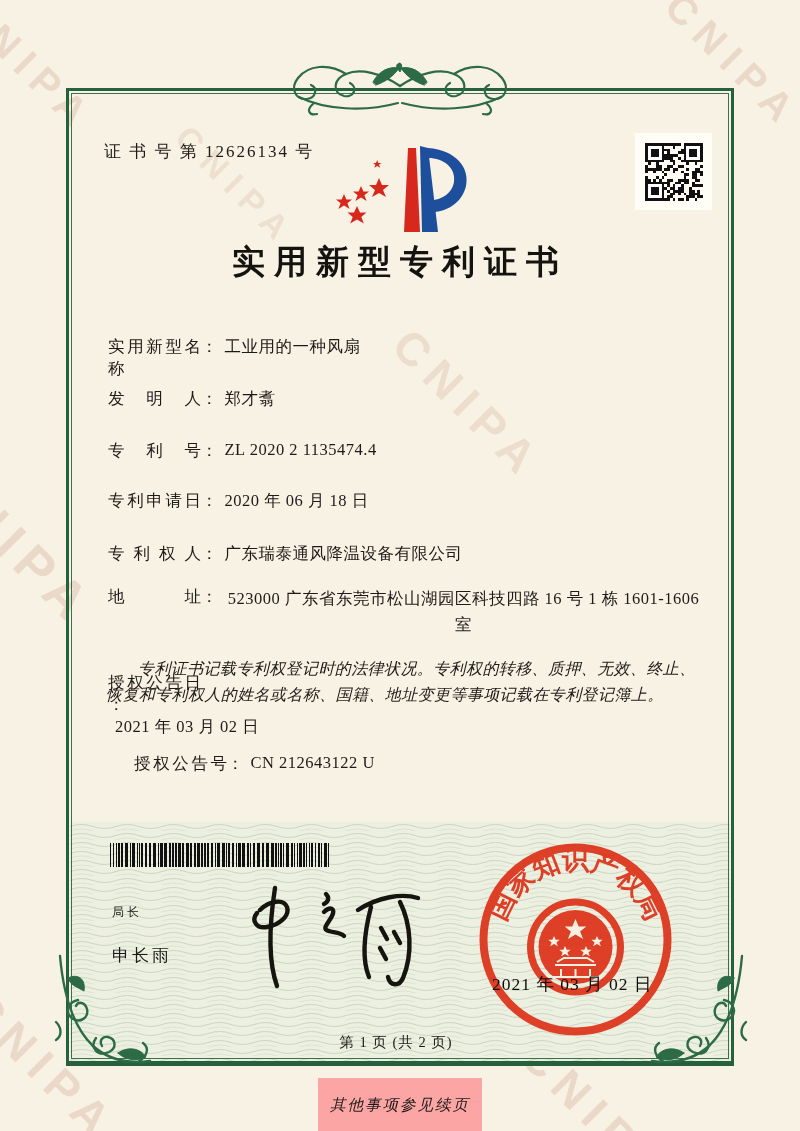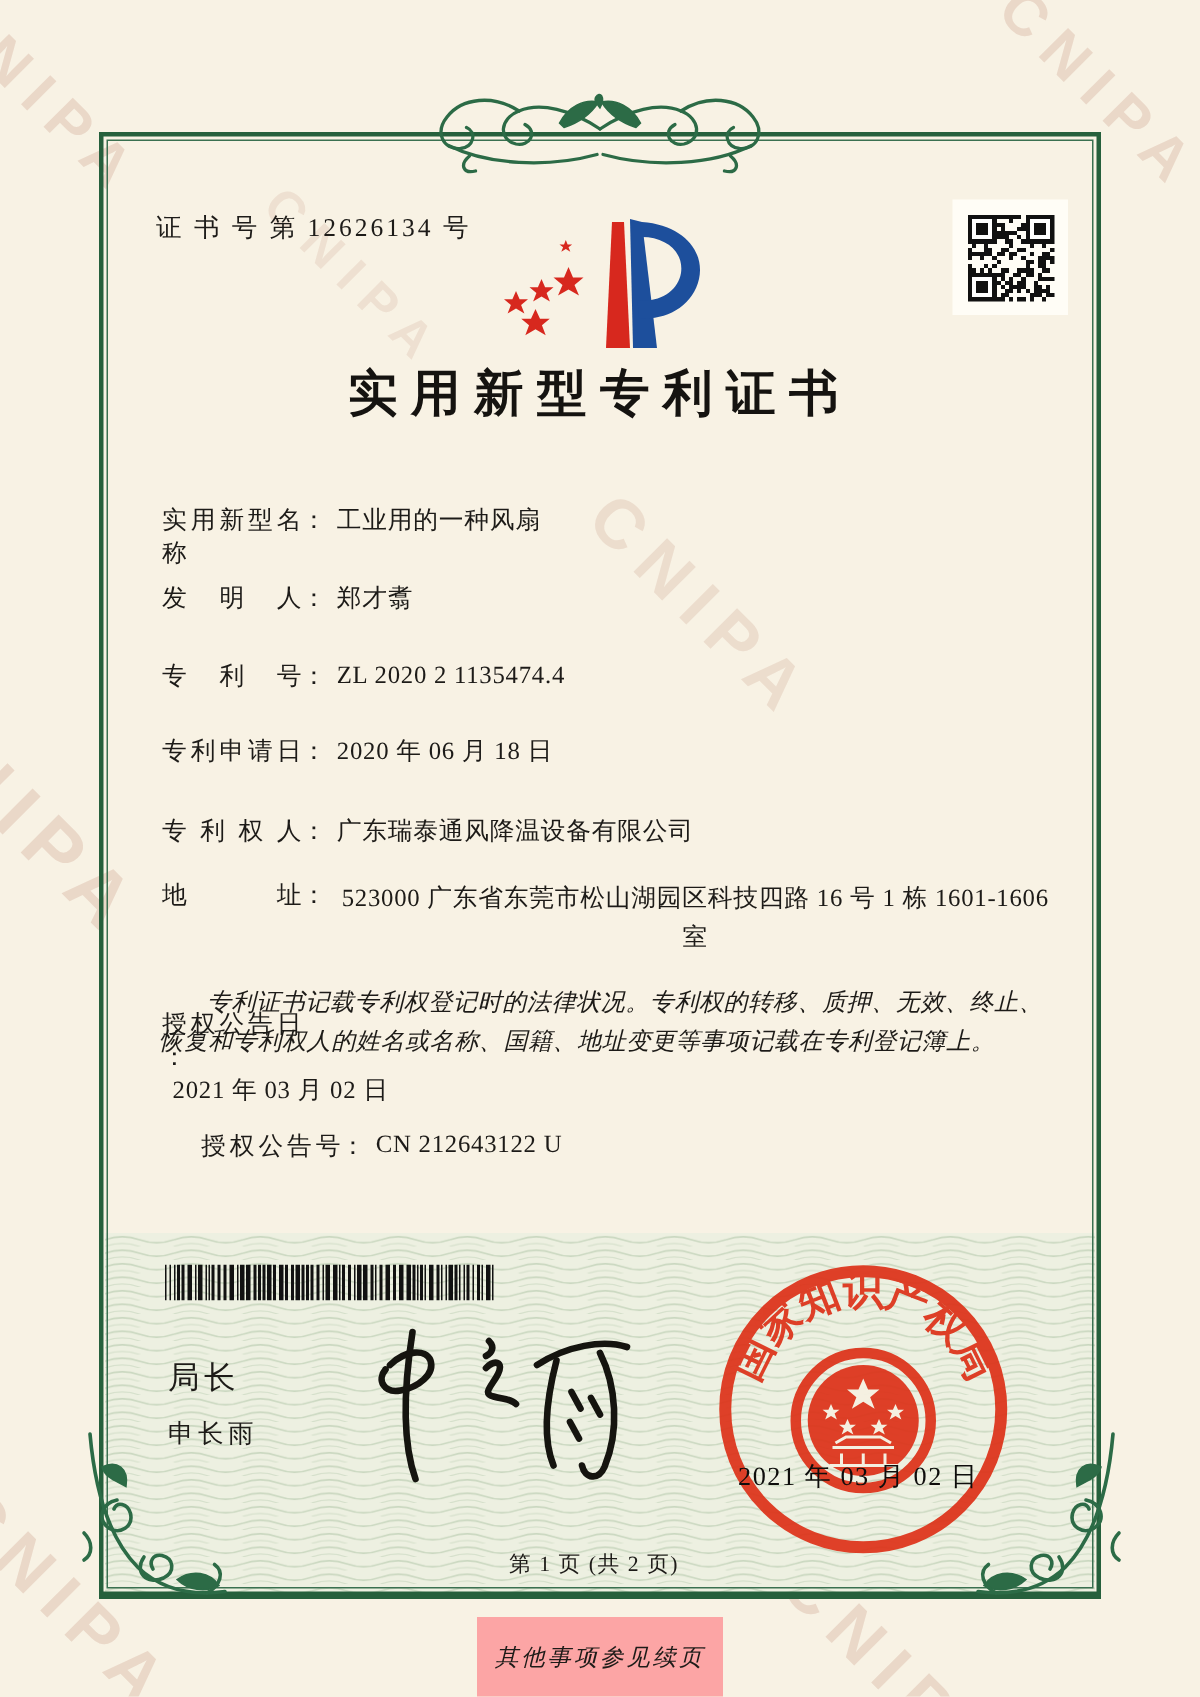--- a/index.html
+++ b/index.html
@@ -97,7 +97,7 @@
 
   
   .barcode-box{ position:absolute; left:110px; top:843px; z-index:3; }
-  .sig-title{ position:absolute; left:112px; top:904px; font-size:21px; letter-spacing:3px; z-index:3;
+  .sig-title{ position:absolute; left:112px; top:904px; font-size:12px; letter-spacing:3px; z-index:3;
               font-family:Liberation Mono, monospace;text-align:center;}
   .sig-name{ position:absolute; left:112px; top:944px; font-size:17px; letter-spacing:3px; z-index:3;
              font-family:"Liberation Sans","DejaVu Sans",sans-serif;}

